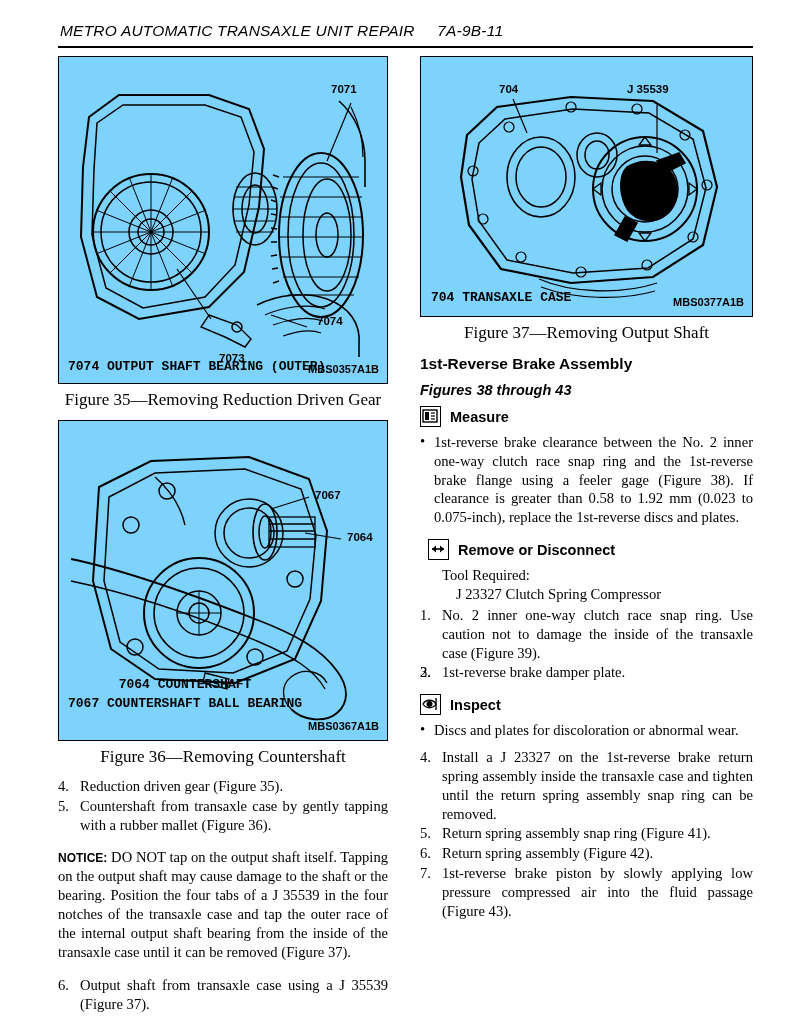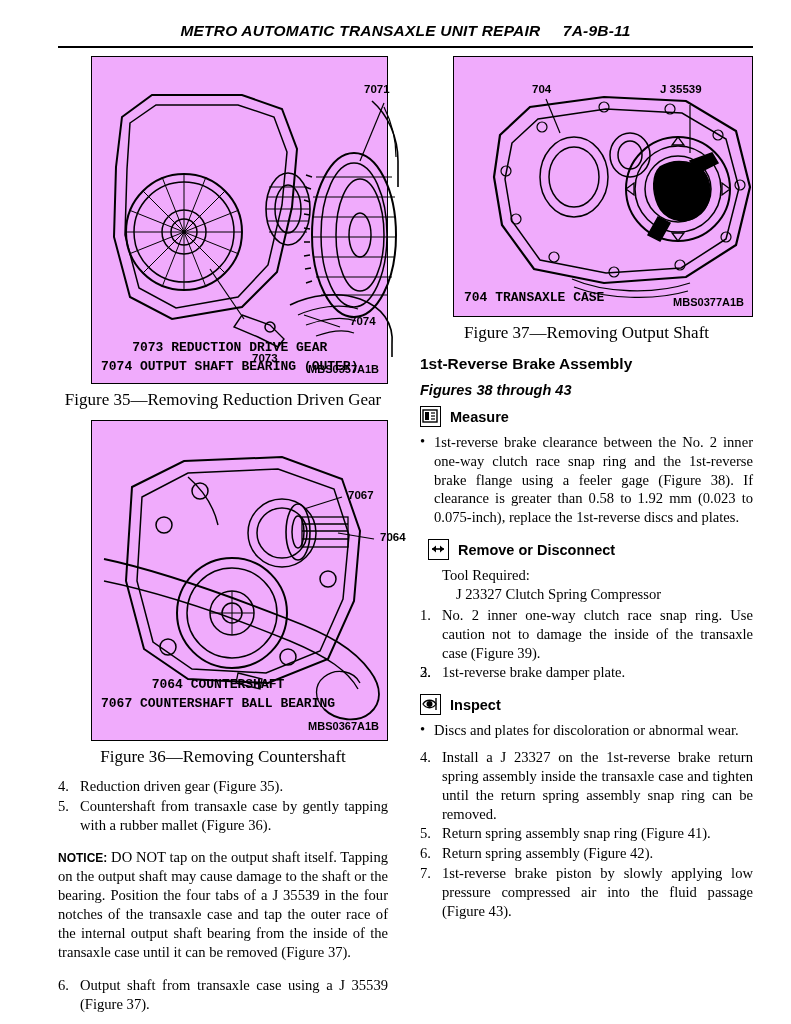--- a/index.html
+++ b/index.html
@@ -29,9 +29,9 @@
     top: 22px;
     left: 60px;
     right: 40px;
-    text-align: center;
-    font-family: "Liberation Sans", sans-serif;
-    font-weight: bold;
+    text-align: left;
+    font-family: "Liberation Sans", sans-serif;
+    font-weight: normal;
     font-style: italic;
     font-size: 15.5px;
     letter-spacing: 0.2px;

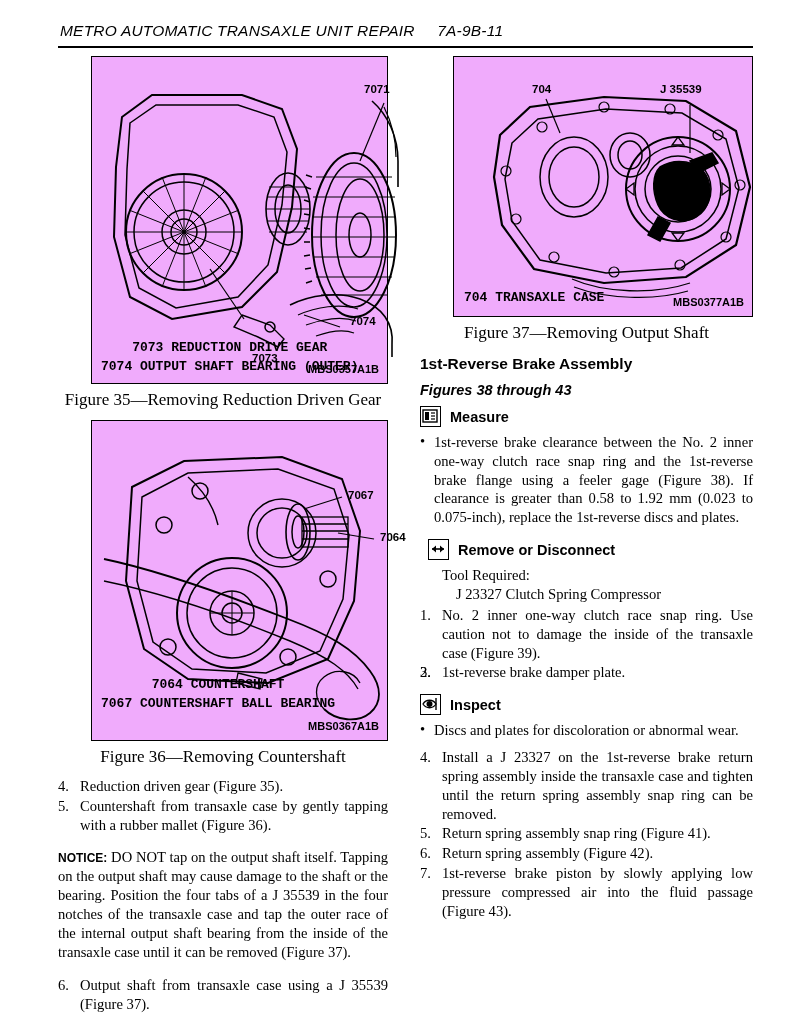--- a/index.html
+++ b/index.html
@@ -64,8 +64,7 @@
     border: 1.6px solid #000;
     box-sizing: border-box;
     position: relative;
-    background: #f0abfc;
-    margin-left: 33px;
+    background: #7dd3fc;
   }
   .figcaption {
     text-align: center;

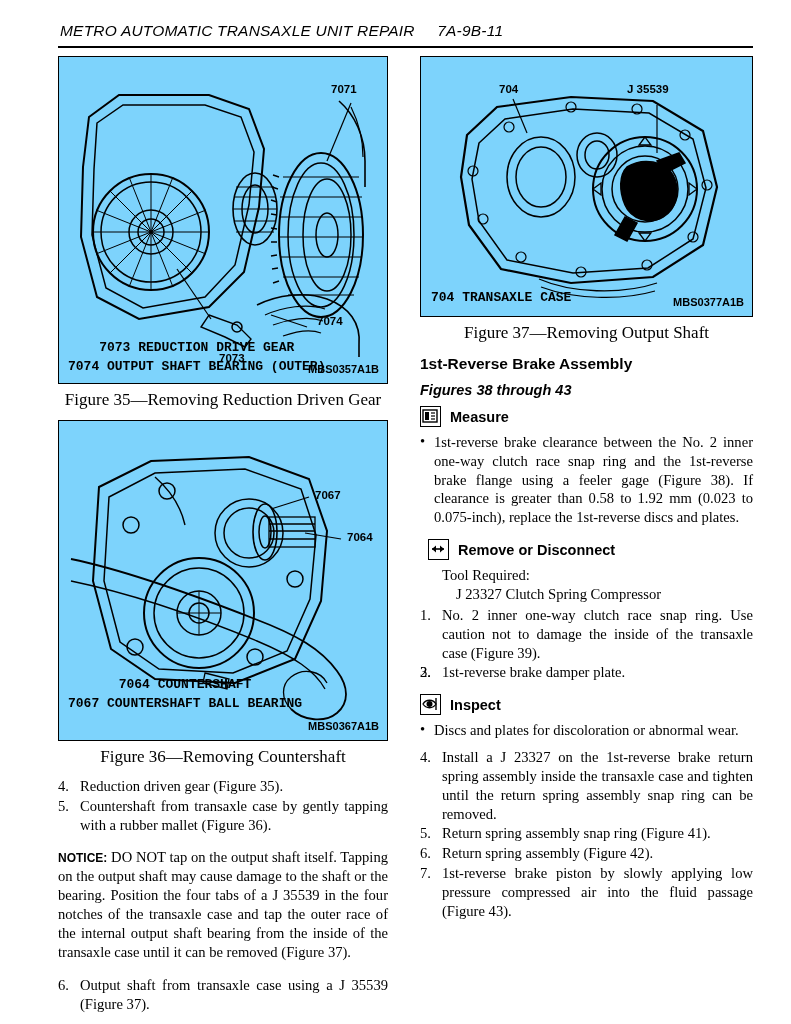--- a/index.html
+++ b/index.html
@@ -268,7 +268,6 @@
       <div class="calloutnum" style="left:160px; top:295px;">7073</div>
 
       <div class="legend" style="left:9px; bottom:6px;">
-        <div>7073  REDUCTION DRIVE GEAR</div>
         <div>7074  OUTPUT SHAFT BEARING (OUTER)</div>
       </div>
       <div class="partcode" style="right:8px; bottom:8px;">MBS0357A1B</div>

